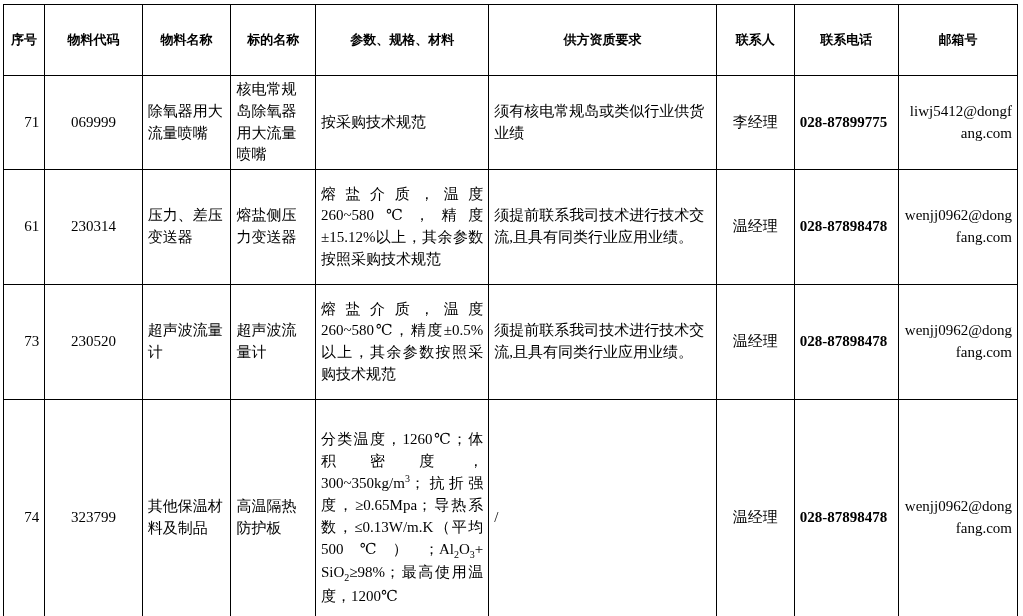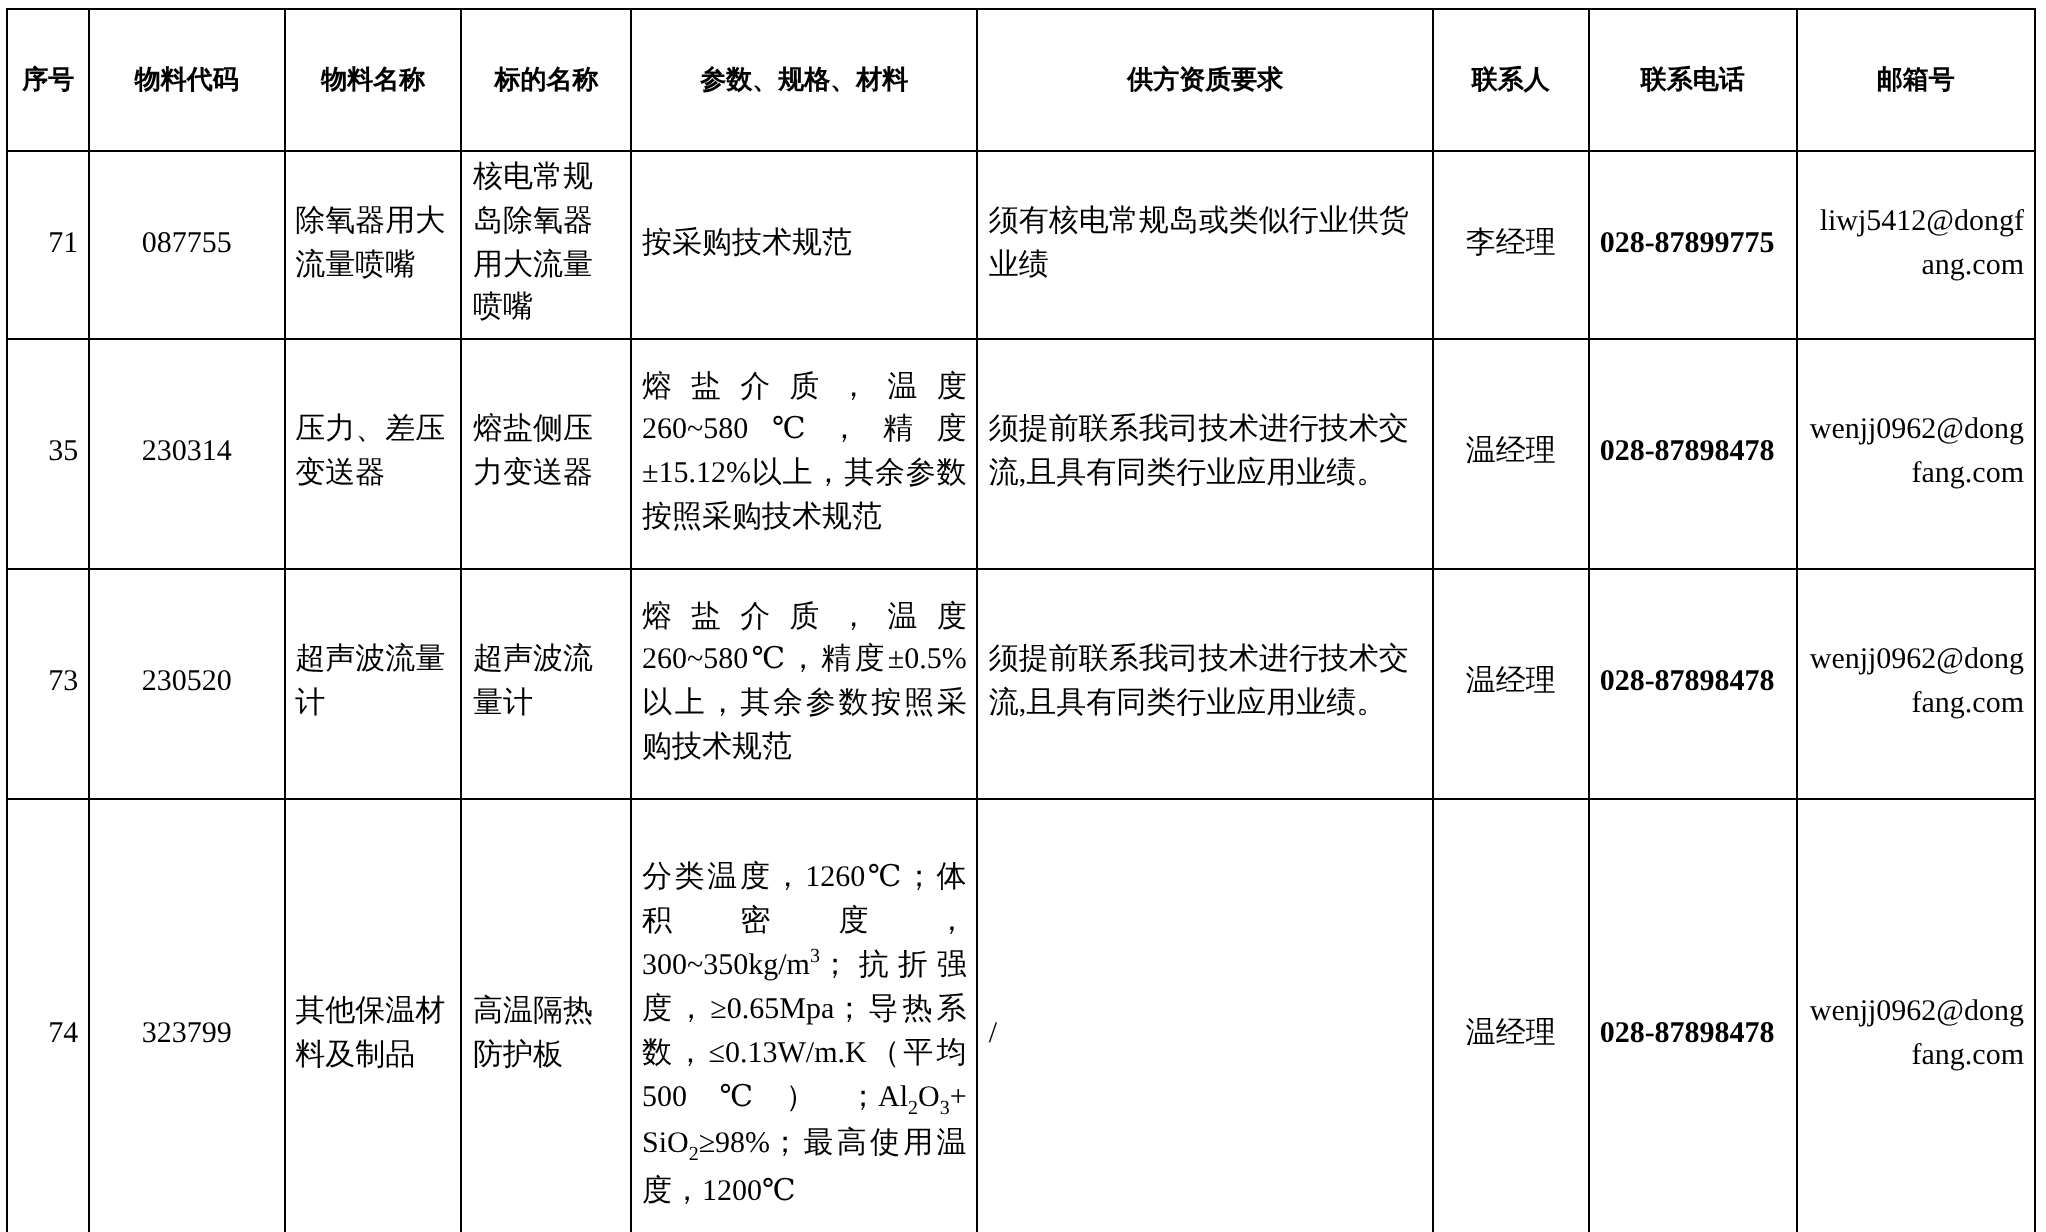--- a/index.html
+++ b/index.html
@@ -113,7 +113,7 @@
     <tbody>
       <tr class="row-71">
         <td class="cell-no">71</td>
-        <td class="cell-code">087755</td>
+        <td class="cell-code">069999</td>
         <td class="cell-name">除氧器用大流量喷嘴</td>
         <td class="cell-target">核电常规岛除氧器用大流量喷嘴</td>
         <td class="cell-param">按采购技术规范</td>

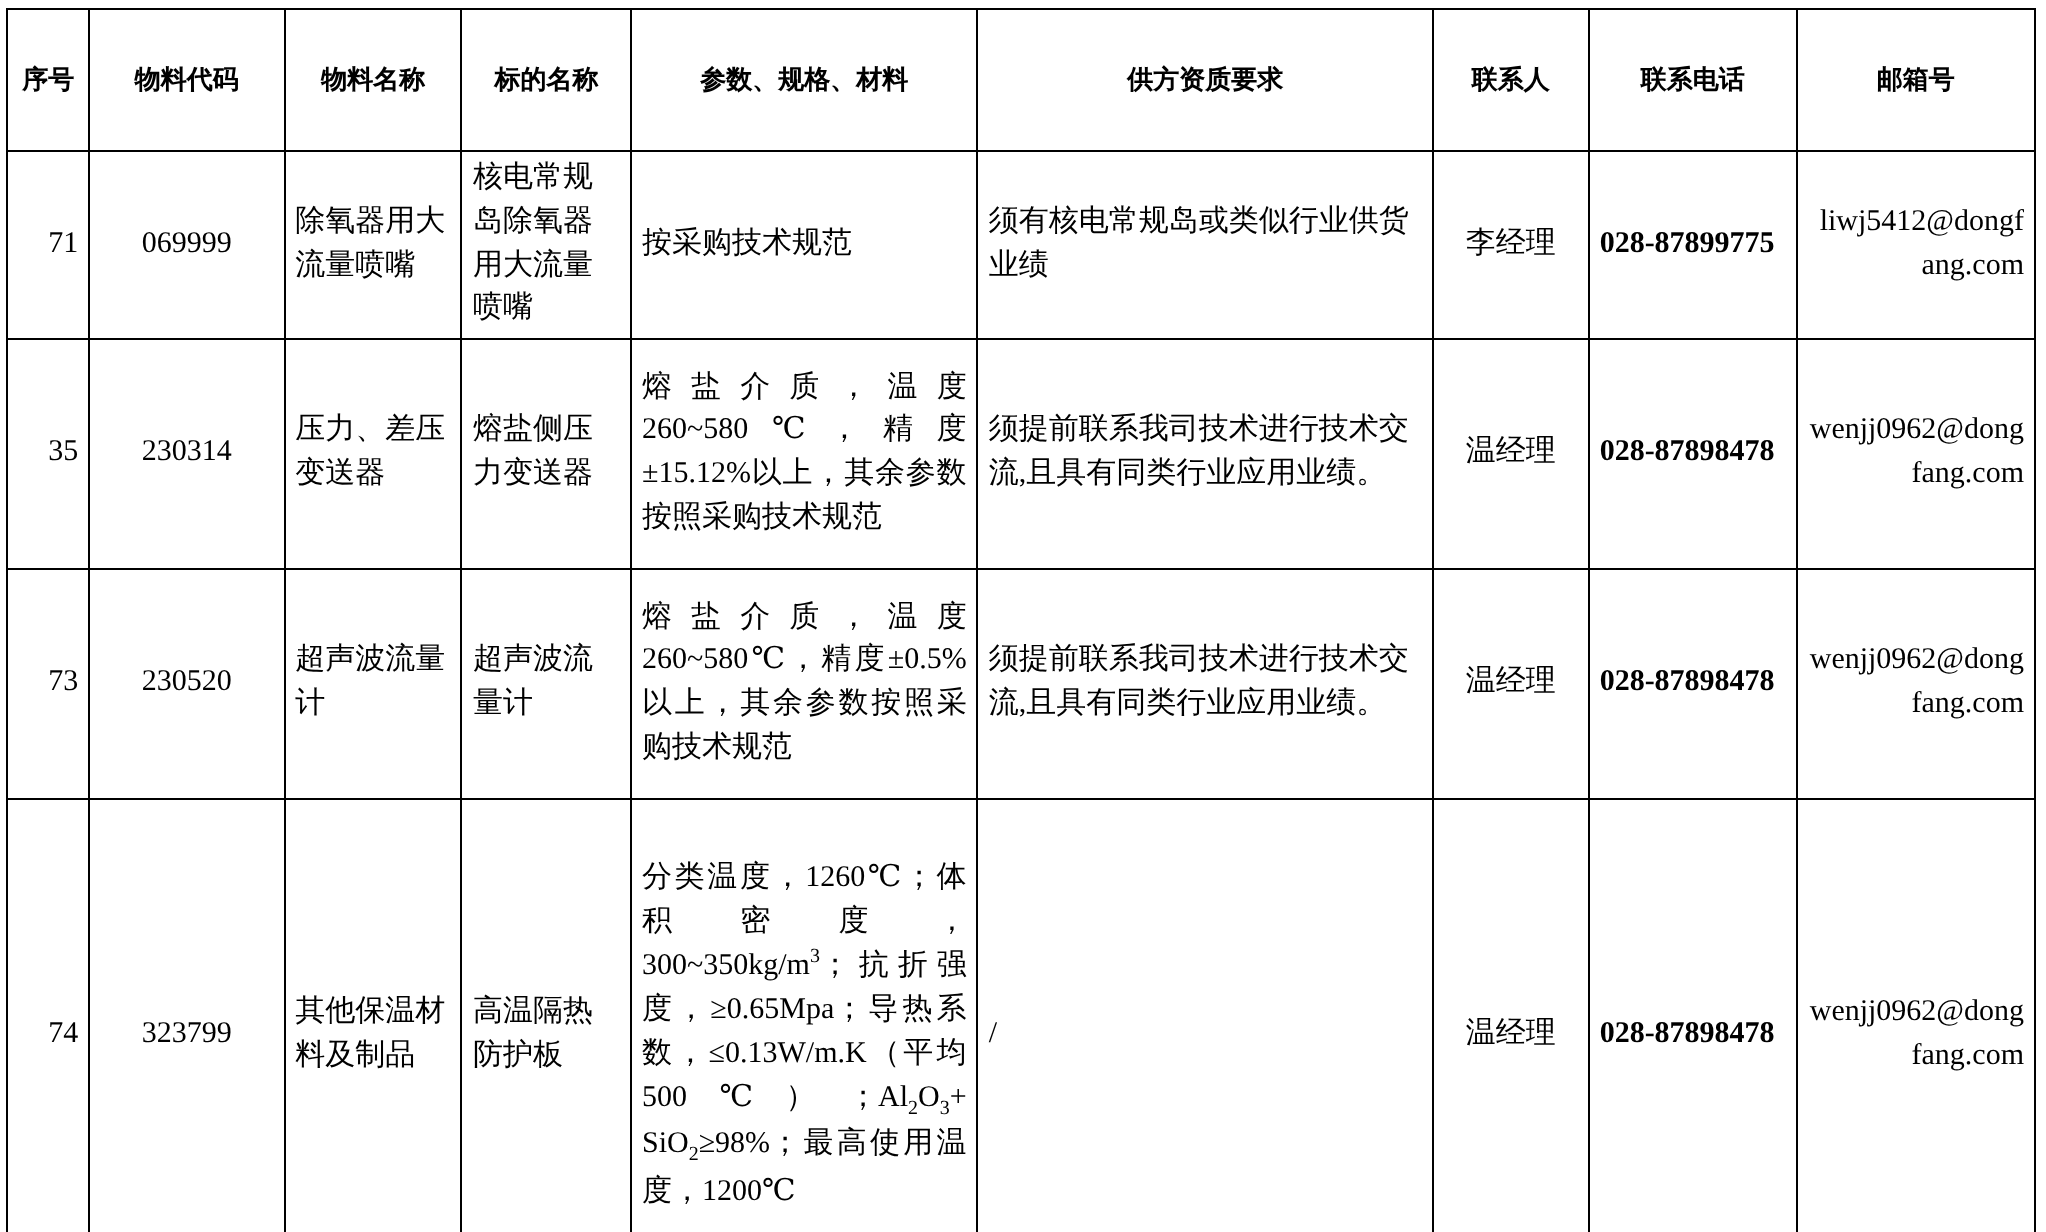--- a/index.html
+++ b/index.html
@@ -123,7 +123,7 @@
         <td class="cell-mail">liwj5412@dongfang.com</td>
       </tr>
       <tr class="row-72">
-        <td class="cell-no">35</td>
+        <td class="cell-no">61</td>
         <td class="cell-code">230314</td>
         <td class="cell-name">压力、差压变送器</td>
         <td class="cell-target">熔盐侧压力变送器</td>

